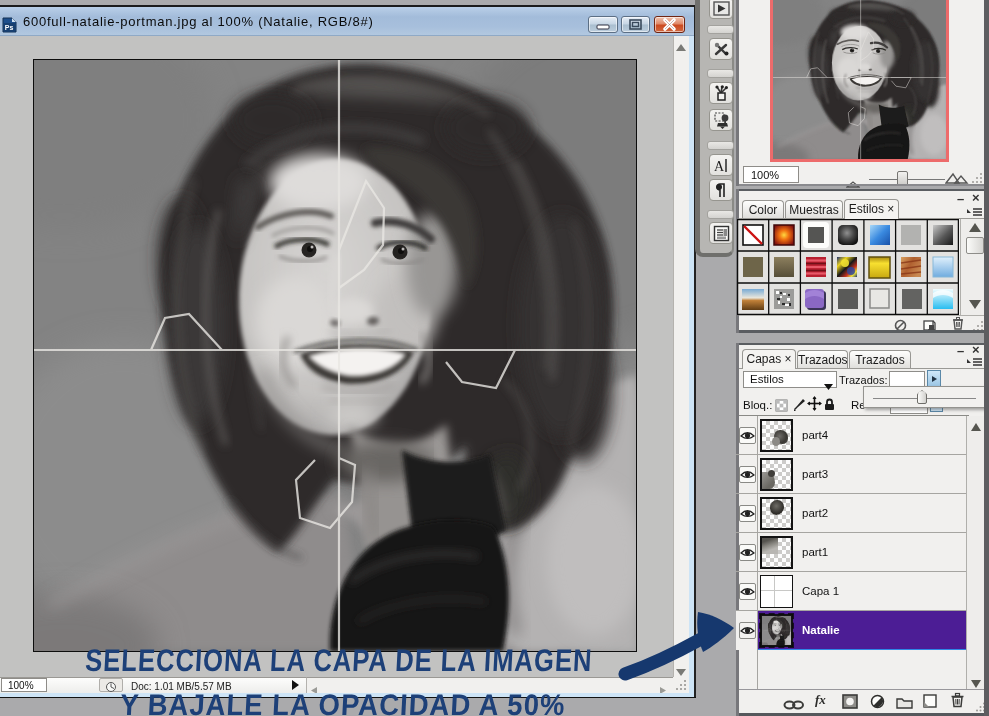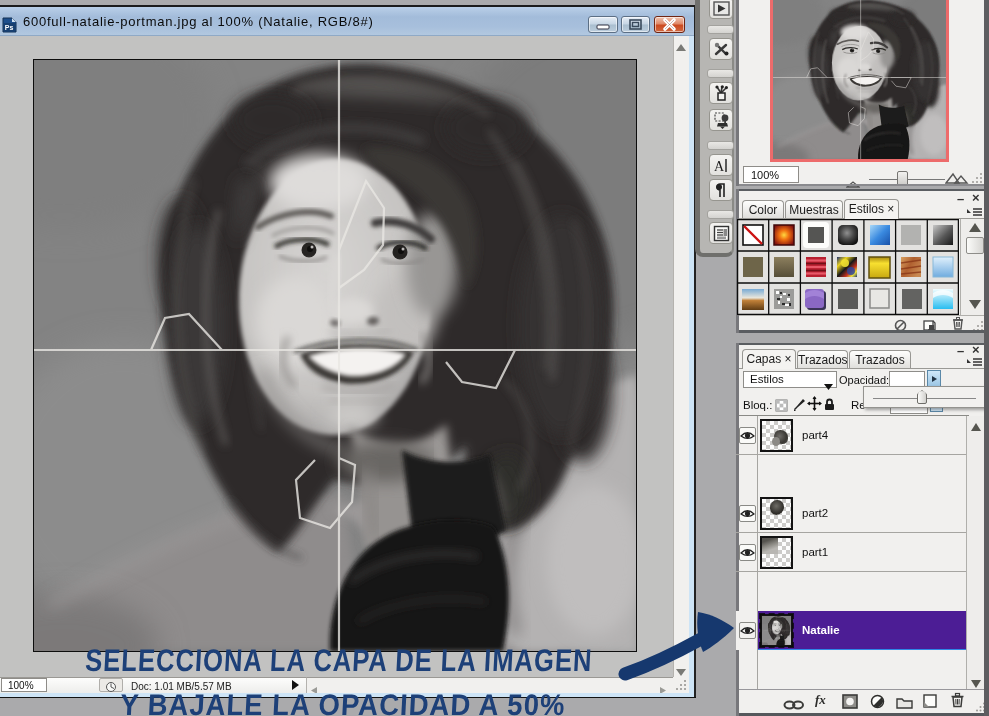--- a/index.html
+++ b/index.html
@@ -560,7 +560,7 @@
 <div class="ab" style="left:85px;top:33px"><svg width="9" height="6">
         <path d="M0 0 L9 0 L4.5 6 Z" fill="#111"></path>
       </svg></div>
-<div class="ab" style="left:100px;top:31px;font-size:11px;color:#111">Opacidad:</div>
+<div class="ab" style="left:100px;top:31px;font-size:11px;color:#111">Trazados:</div>
 <div class="ab" style="left:150px;top:28px;width:36px;height:16px;background:#fff;border:1px solid #8e8d89;font-size:11px;color:#111;text-align:center;padding-top:16px">50%</div>
 <div class="ab" style="left:188px;top:27px;width:14px;height:17px;background:linear-gradient(180deg,#cfe7f8,#9cc6e4);border:1px solid #5a88a8"><svg width="13" height="16">
         <path d="M4 5 L9 8 L4 11 Z" fill="#234"></path>

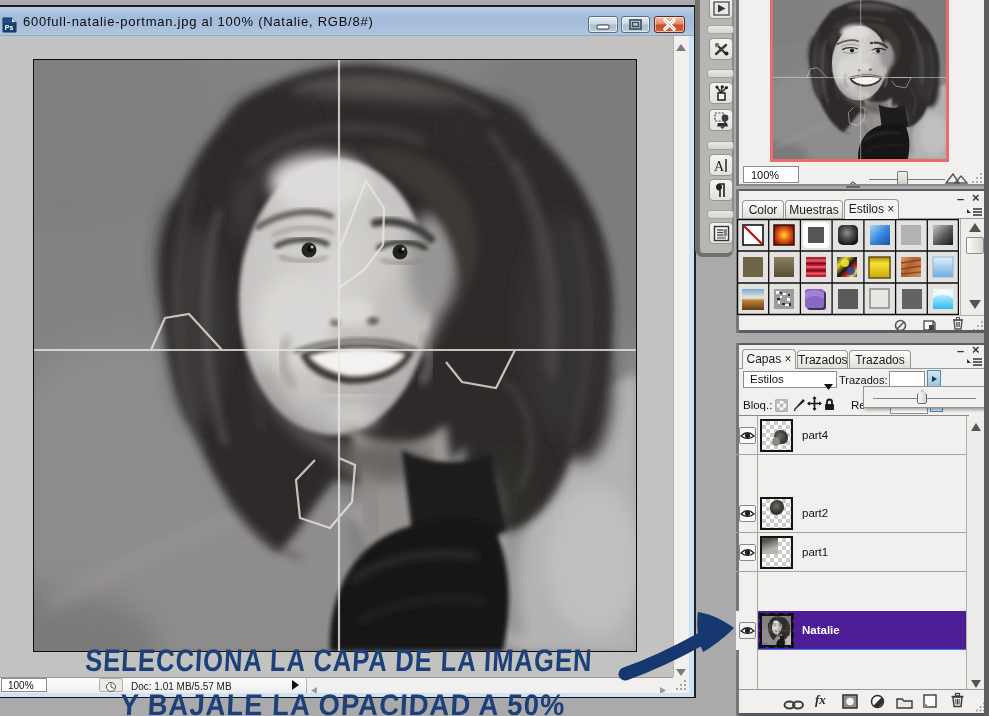--- a/index.html
+++ b/index.html
@@ -614,6 +614,17 @@
       </div>
 <div class="llabel">part4</div>
     </div>
+<div class="lrow" style="top:112px">
+      <div class="eyebox"><svg width="15" height="15" viewBox="0 0 15 15">
+          <path d="M1 8 Q7.5 1.5 14 8 Q7.5 13 1 8 Z" fill="#fdfdfb" stroke="#222" stroke-width="1.2"></path>
+          <circle cx="7.5" cy="7.6" r="2.6" fill="#222"></circle>
+        </svg></div>
+<div class="lthumb checker">
+        <div class="ab" style="left:0px;top:12px;width:13px;height:17px;background:linear-gradient(135deg,#9a9894,#6a6862 70%);border-radius:0 60% 40% 0"></div>
+        <div class="ab" style="left:6px;top:10px;width:7px;height:7px;background:#403e3a;border-radius:50%"></div>
+      </div>
+<div class="llabel">part3</div>
+    </div>
 <div class="lrow" style="top:151px">
       <div class="eyebox"><svg width="15" height="15" viewBox="0 0 15 15">
           <path d="M1 8 Q7.5 1.5 14 8 Q7.5 13 1 8 Z" fill="#fdfdfb" stroke="#222" stroke-width="1.2"></path>

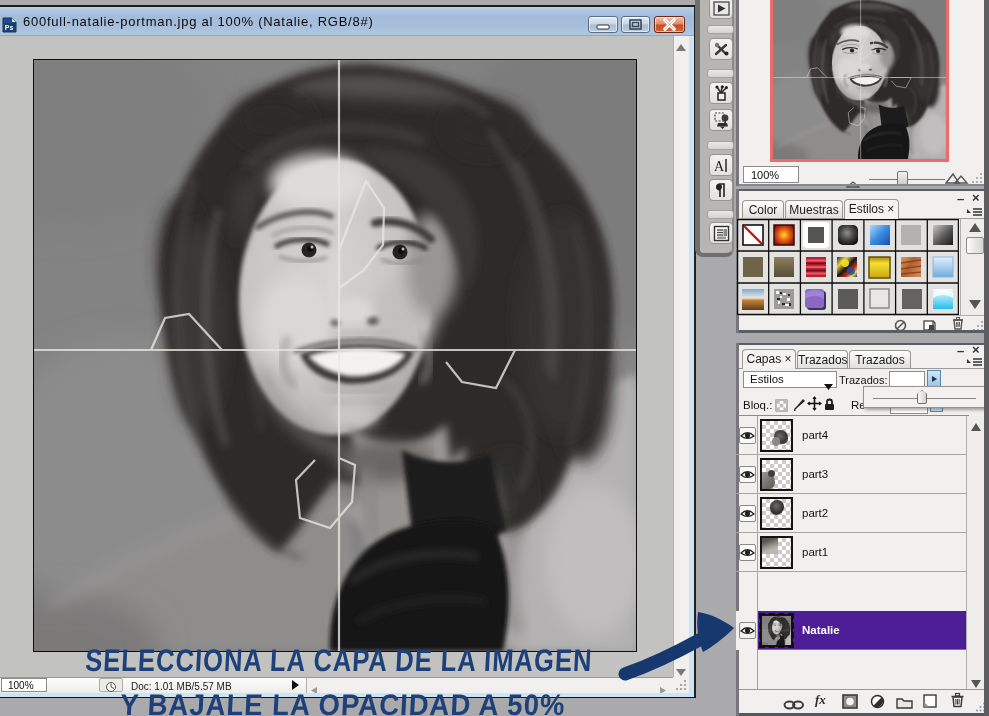--- a/index.html
+++ b/index.html
@@ -645,6 +645,17 @@
       </div>
 <div class="llabel">part1</div>
     </div>
+<div class="lrow" style="top:229px">
+      <div class="eyebox"><svg width="15" height="15" viewBox="0 0 15 15">
+          <path d="M1 8 Q7.5 1.5 14 8 Q7.5 13 1 8 Z" fill="#fdfdfb" stroke="#222" stroke-width="1.2"></path>
+          <circle cx="7.5" cy="7.6" r="2.6" fill="#222"></circle>
+        </svg></div>
+<div class="lthumb" style="border-width:1px">
+        <div class="ab" style="left:13px;top:0;width:1px;height:31px;background:#c8c8c6"></div>
+        <div class="ab" style="left:0;top:14px;width:31px;height:1px;background:#c8c8c6"></div>
+      </div>
+<div class="llabel">Capa 1</div>
+    </div>
 <div class="lrow" style="top:268px;background:#4c1d95;border-bottom-color:#2f87e6">
       <div class="ab" style="left:0;top:0;width:21px;height:39px;background:#f1f0ee"></div>
       <div class="eyebox" style="background:#f2f1ef"><svg width="15" height="15" viewBox="0 0 15 15">

